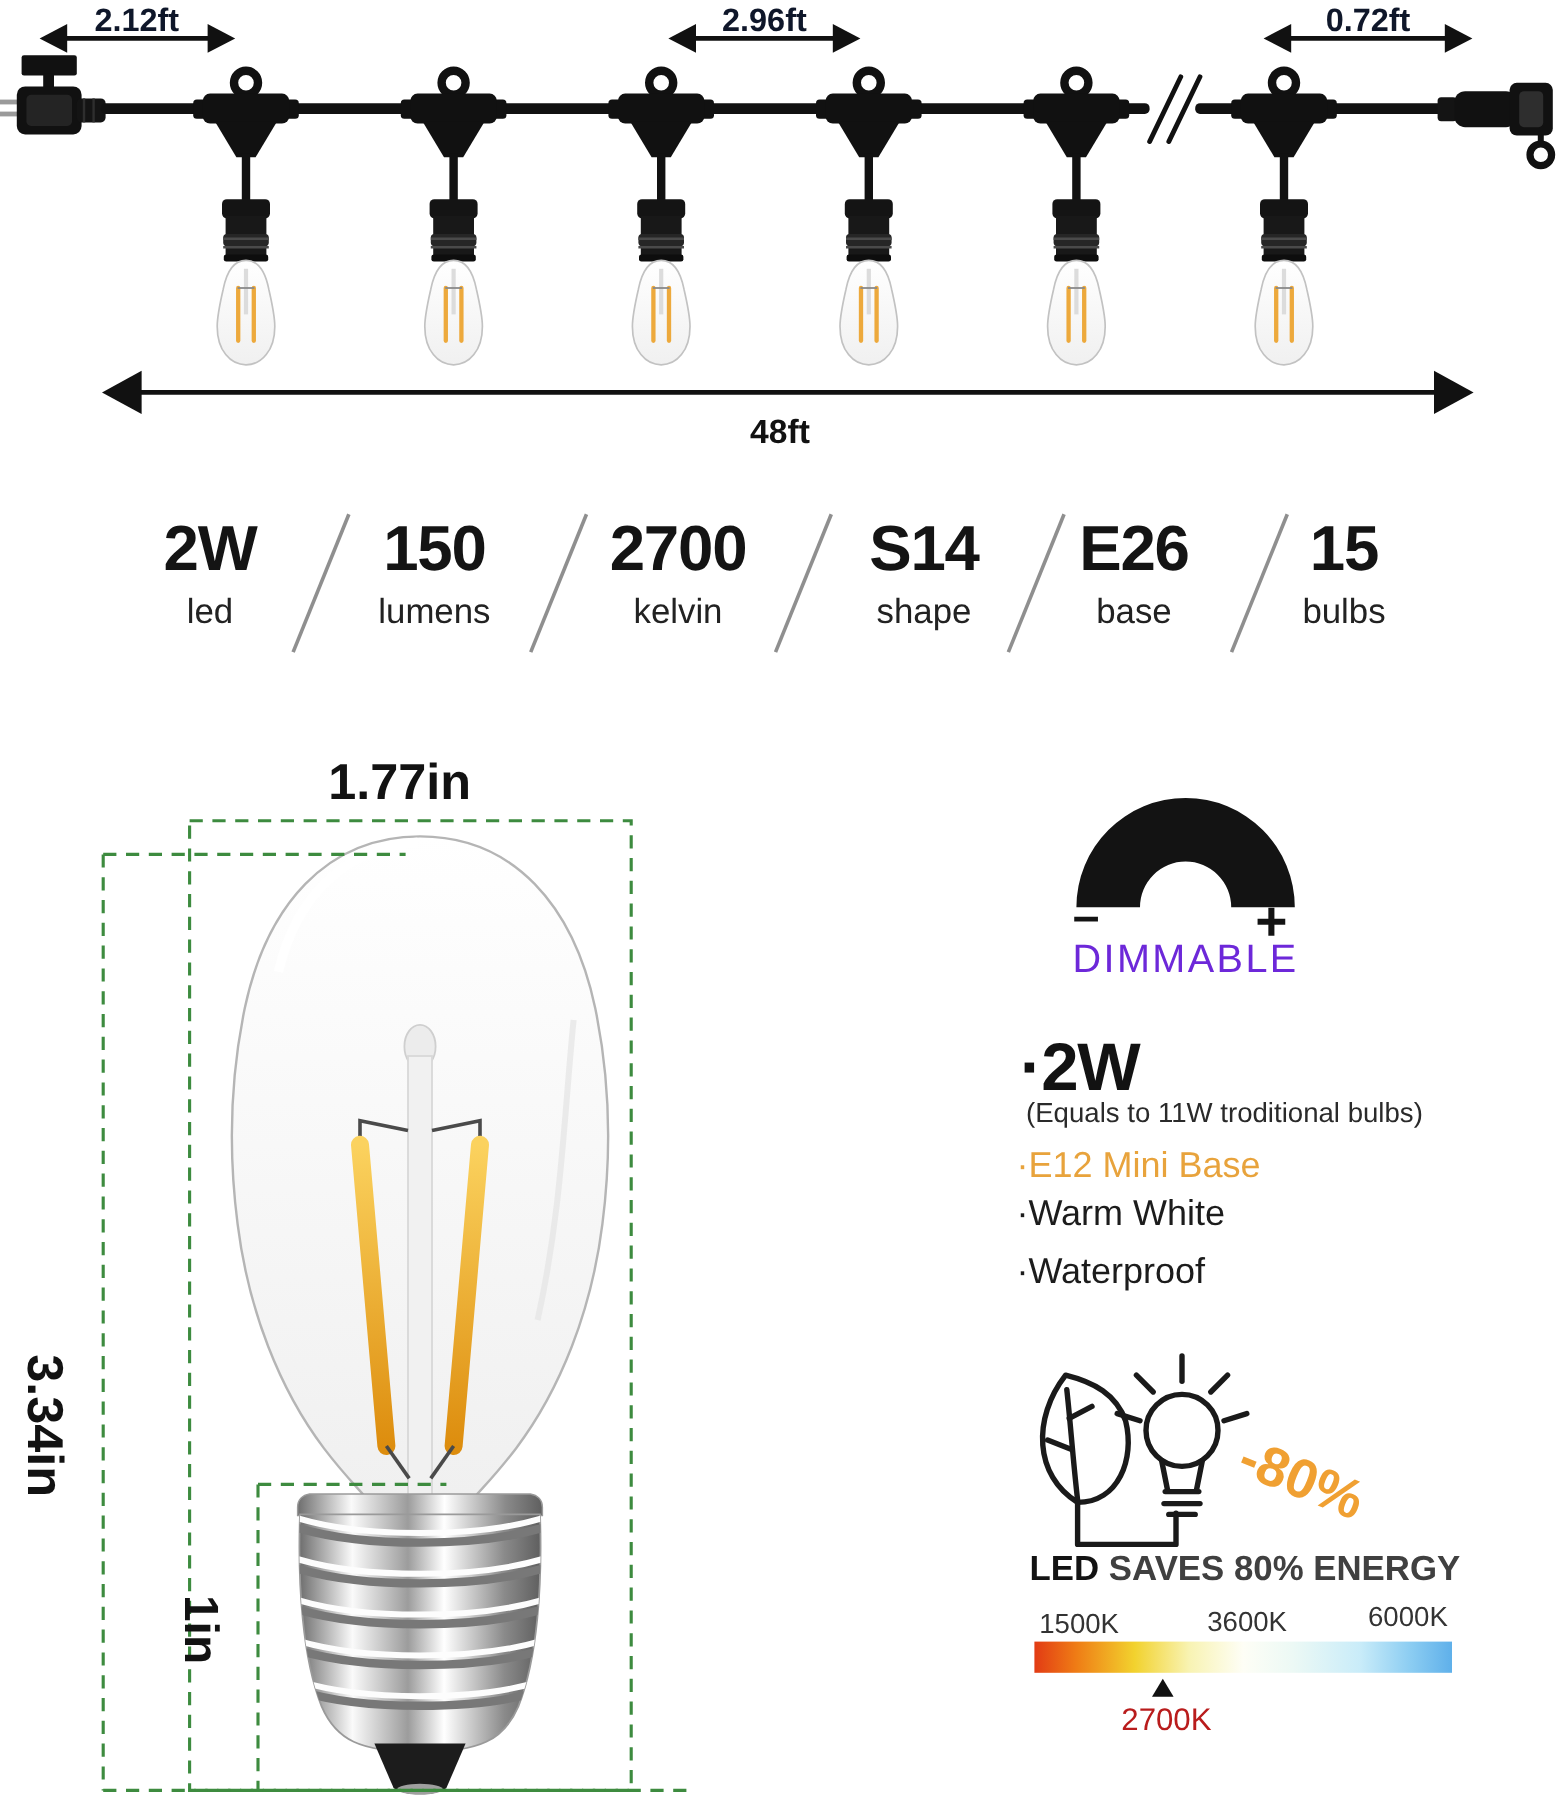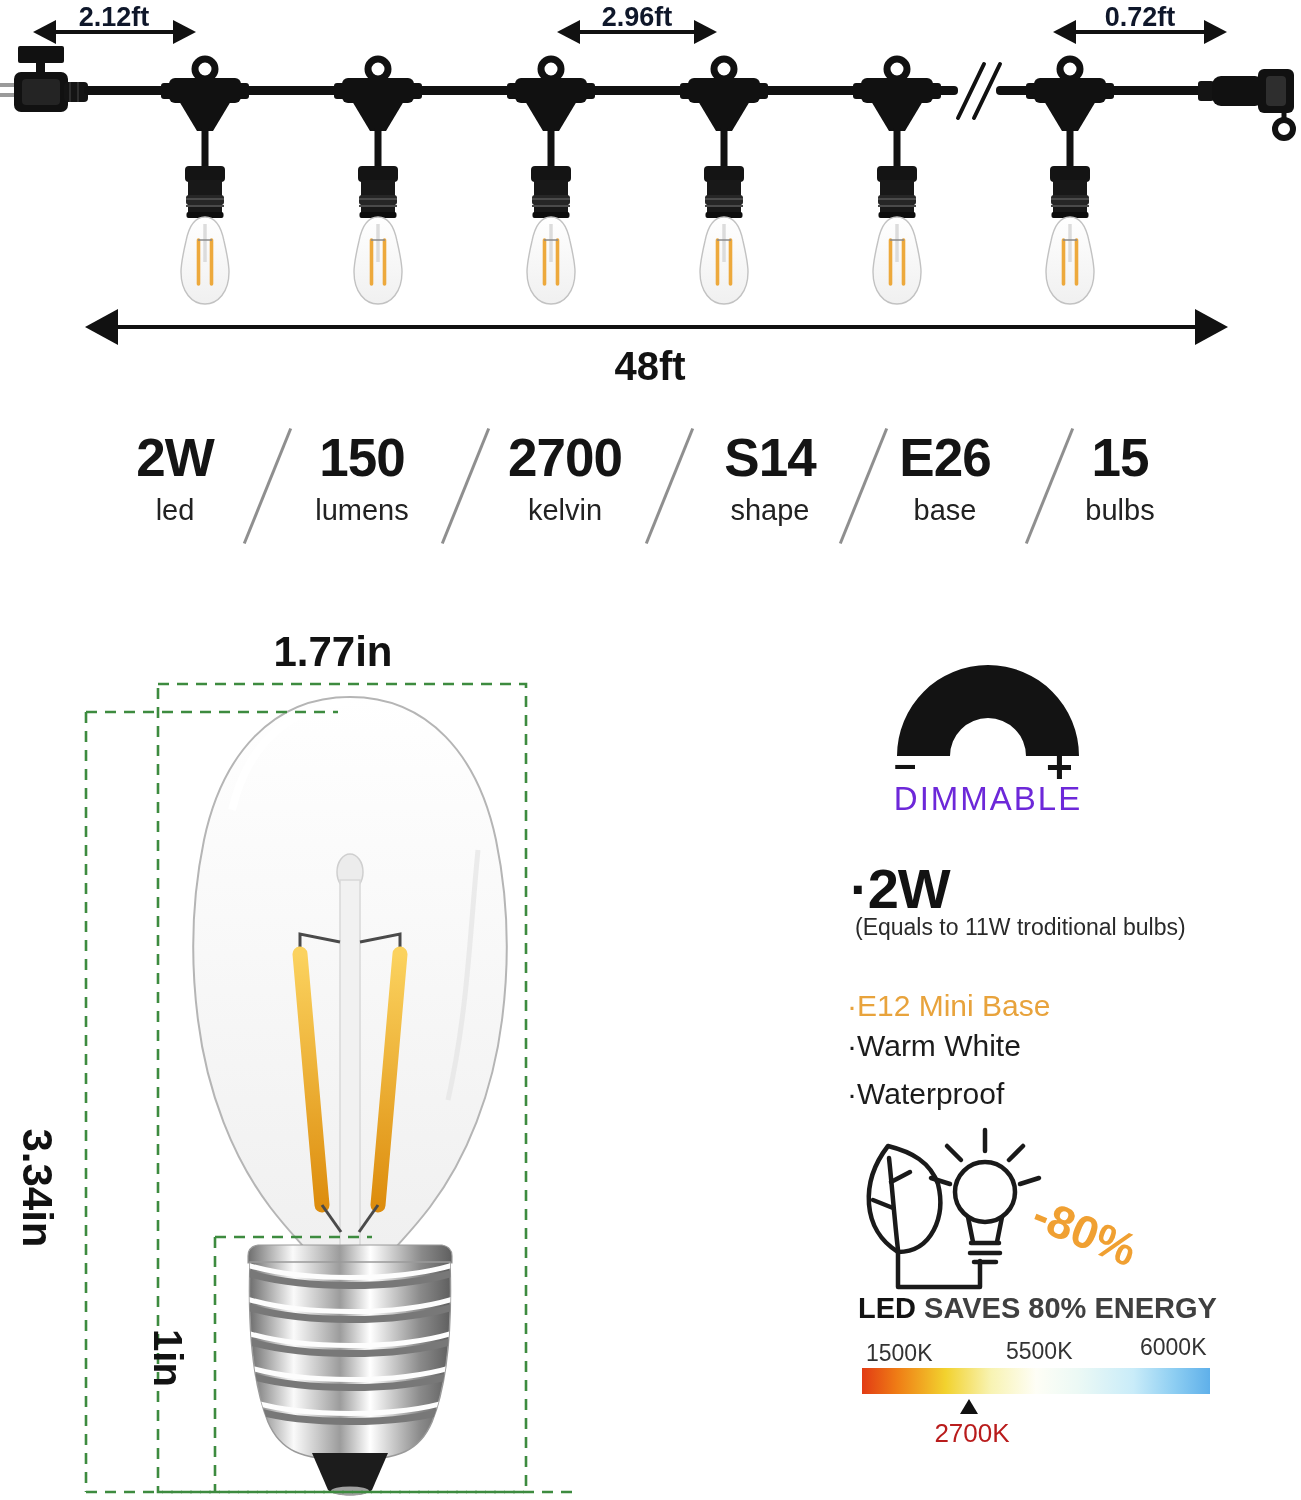--- a/index.html
+++ b/index.html
@@ -7,7 +7,7 @@
           font-family:"Liberation Sans","DejaVu Sans",sans-serif;color:#161616;}
   .abs{position:absolute;}
   .dim-label{font-weight:700;font-size:27px;color:#0f172a;transform:translate(-50%,0);white-space:nowrap;}
-  .total-label{font-weight:700;font-size:40px;color:#121212;transform:translate(-50%,0);}
+  .total-label{font-weight:700;font-size:28px;color:#121212;transform:translate(-50%,0);}
   .spec-col{position:absolute;width:150px;text-align:center;}
   .spec-value{font-weight:700;font-size:53px;line-height:1.05;color:#141414;letter-spacing:-1px;}
   .spec-label{font-weight:400;font-size:29px;color:#222;margin-top:8px;}

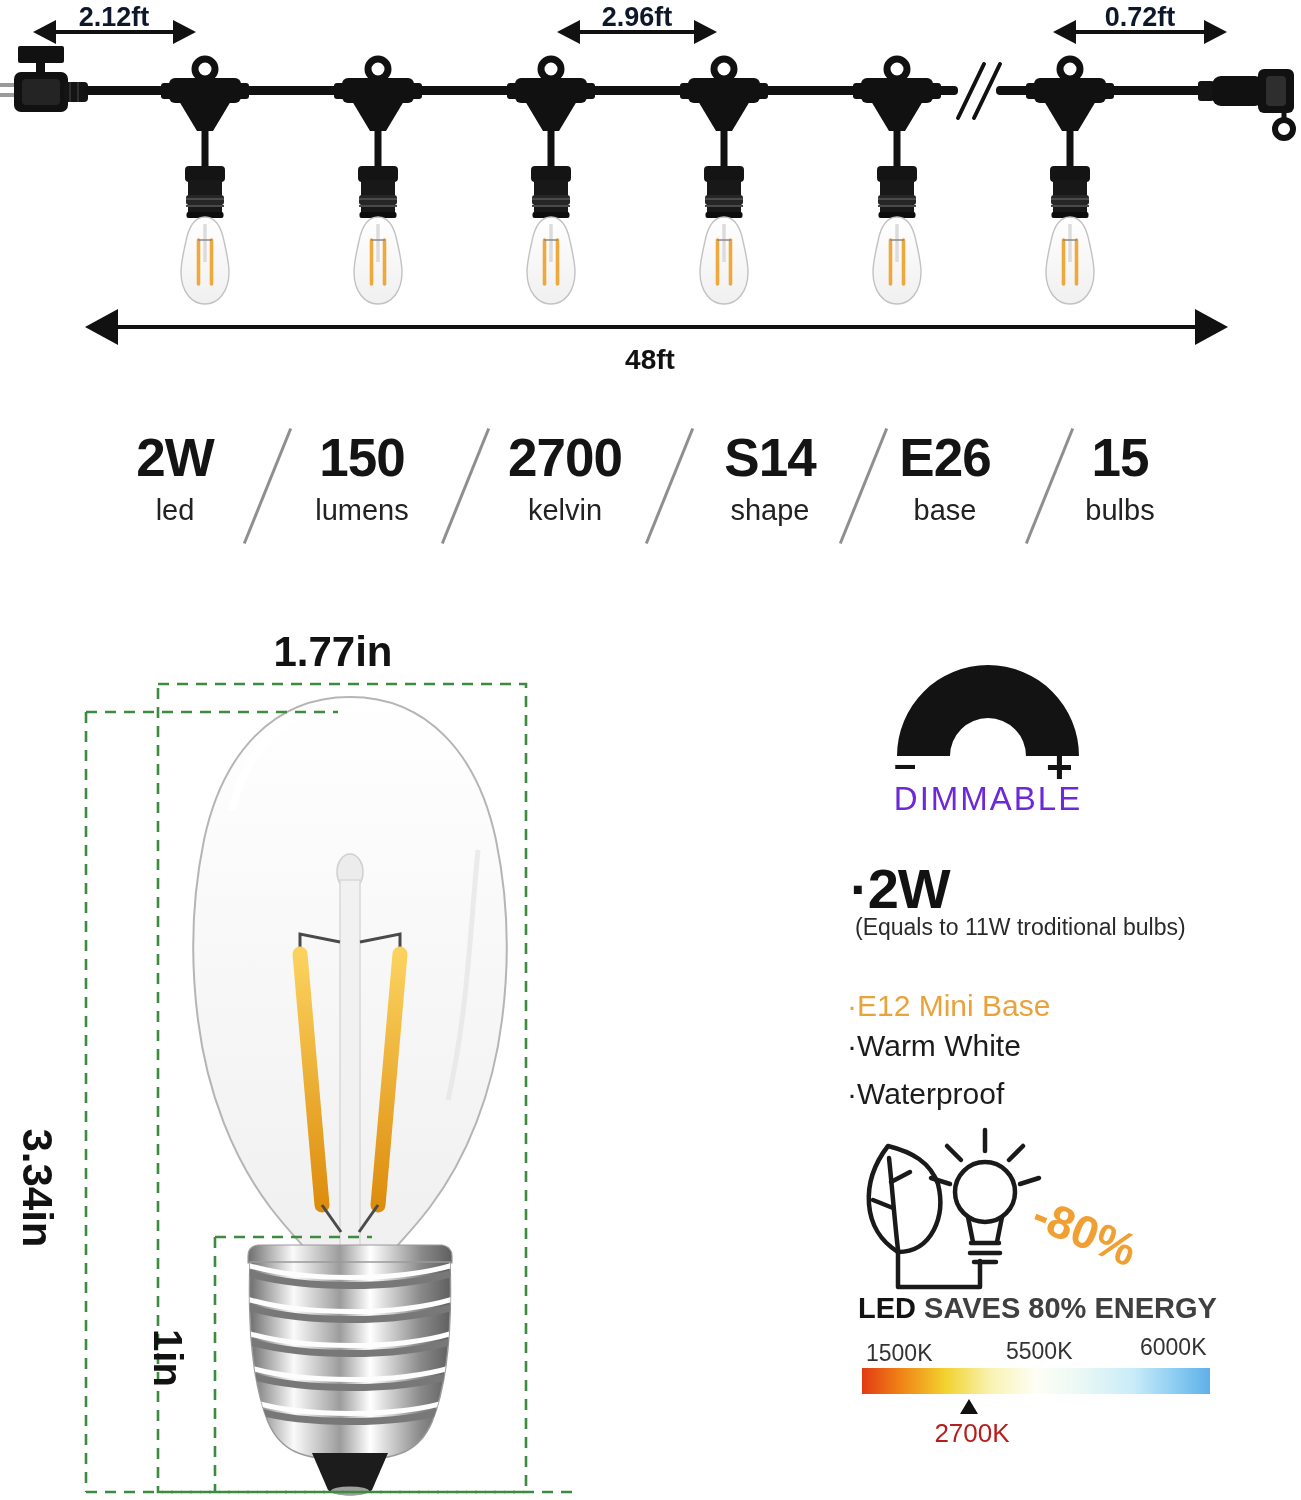--- a/index.html
+++ b/index.html
@@ -21,7 +21,7 @@
   .wattage{font-size:56px;font-weight:700;color:#121212;letter-spacing:-1px;}
   .wattage-note{font-size:23px;font-weight:400;color:#2a2a2a;margin-top:6px;}
   .feature{font-size:30px;font-weight:400;color:#1c1c1c;line-height:40px;white-space:nowrap;}
-  .feature.orange{color:#E8A33C;margin-top:34px;}
+  .feature.orange{color:#E8A33C;}
   .minus80{font-size:46px;font-weight:700;color:#F0A032;transform:translate(-50%,-50%) rotate(22deg);white-space:nowrap;}
   .energy-line{font-size:29px;font-weight:700;white-space:nowrap;}
   .energy-led{color:#131313;}

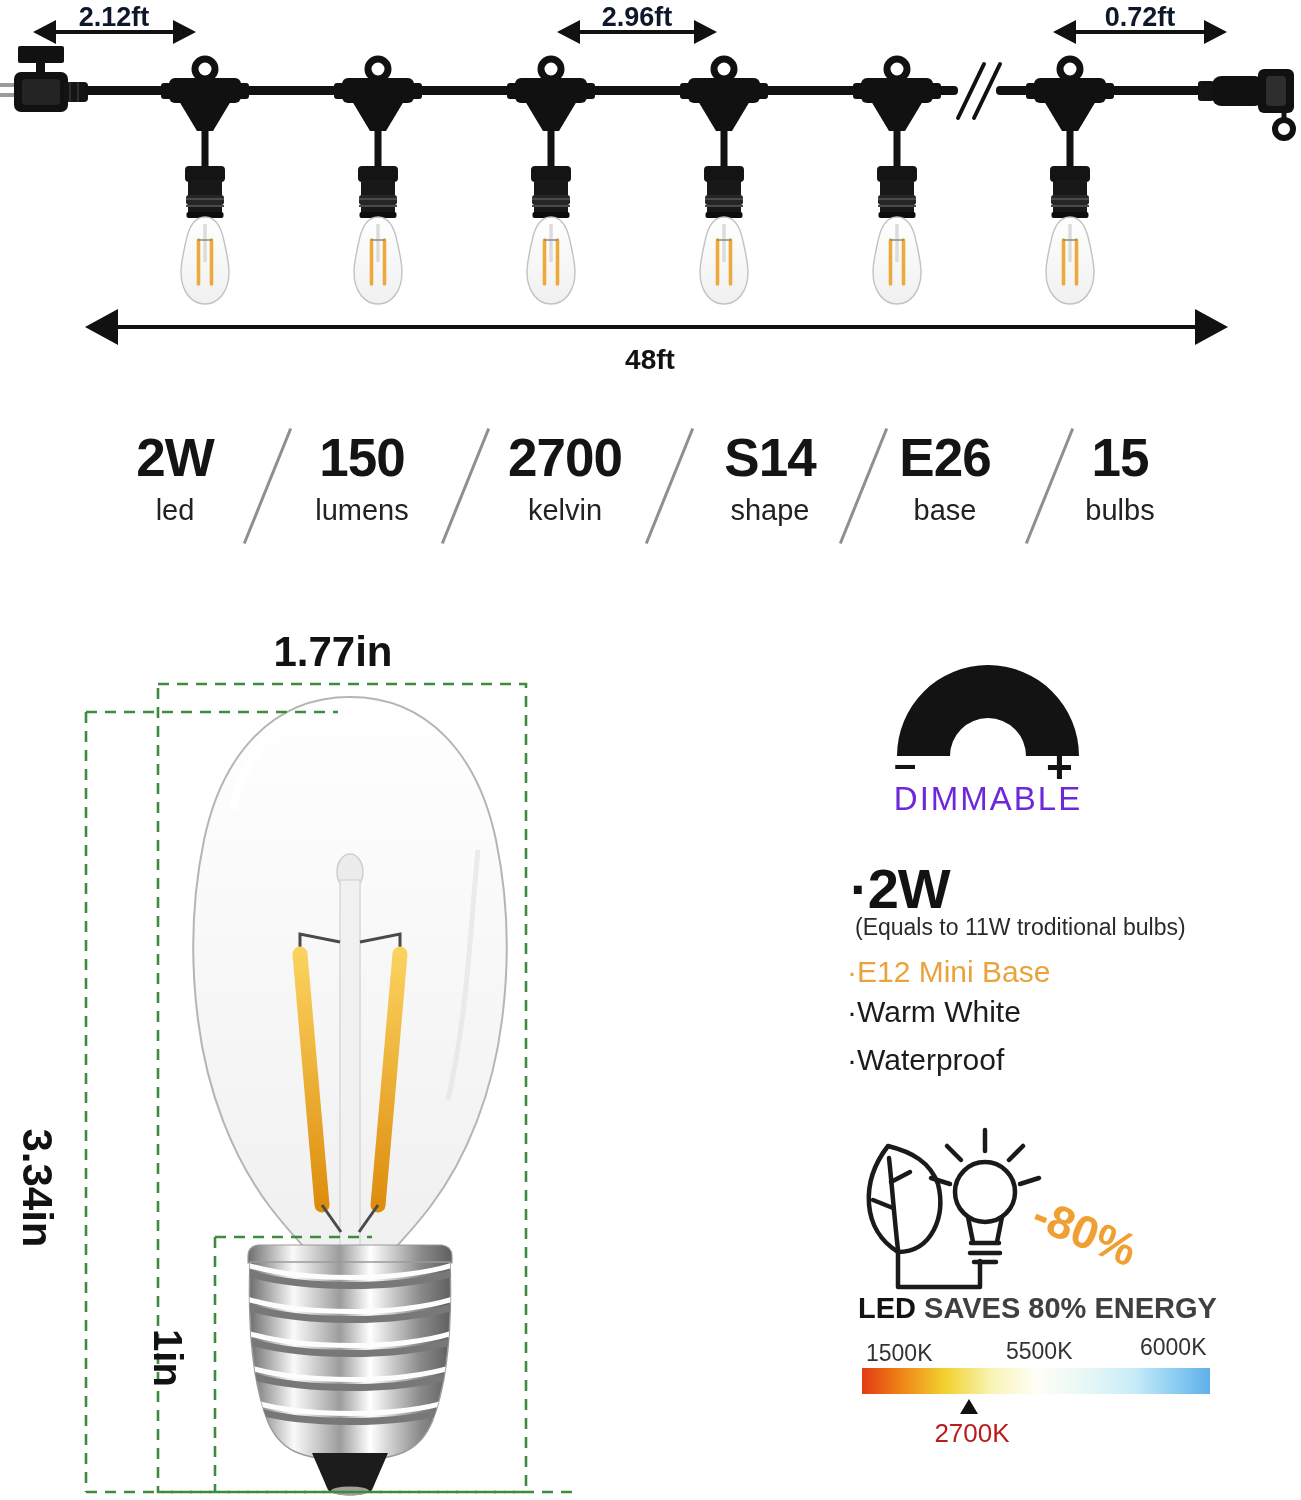--- a/index.html
+++ b/index.html
@@ -269,7 +269,7 @@
   </div>
 
   <div class="abs kelvin" style="left:866px;top:1340px;">1500K</div>
-  <div class="abs kelvin" style="left:1006px;top:1338px;">5500K</div>
+  <div class="abs kelvin" style="left:1006px;top:1338px;">3600K</div>
   <div class="abs kelvin" style="left:1140px;top:1334px;">6000K</div>
   <div id="temp-bar"></div>
   <div id="temp-marker"></div>

